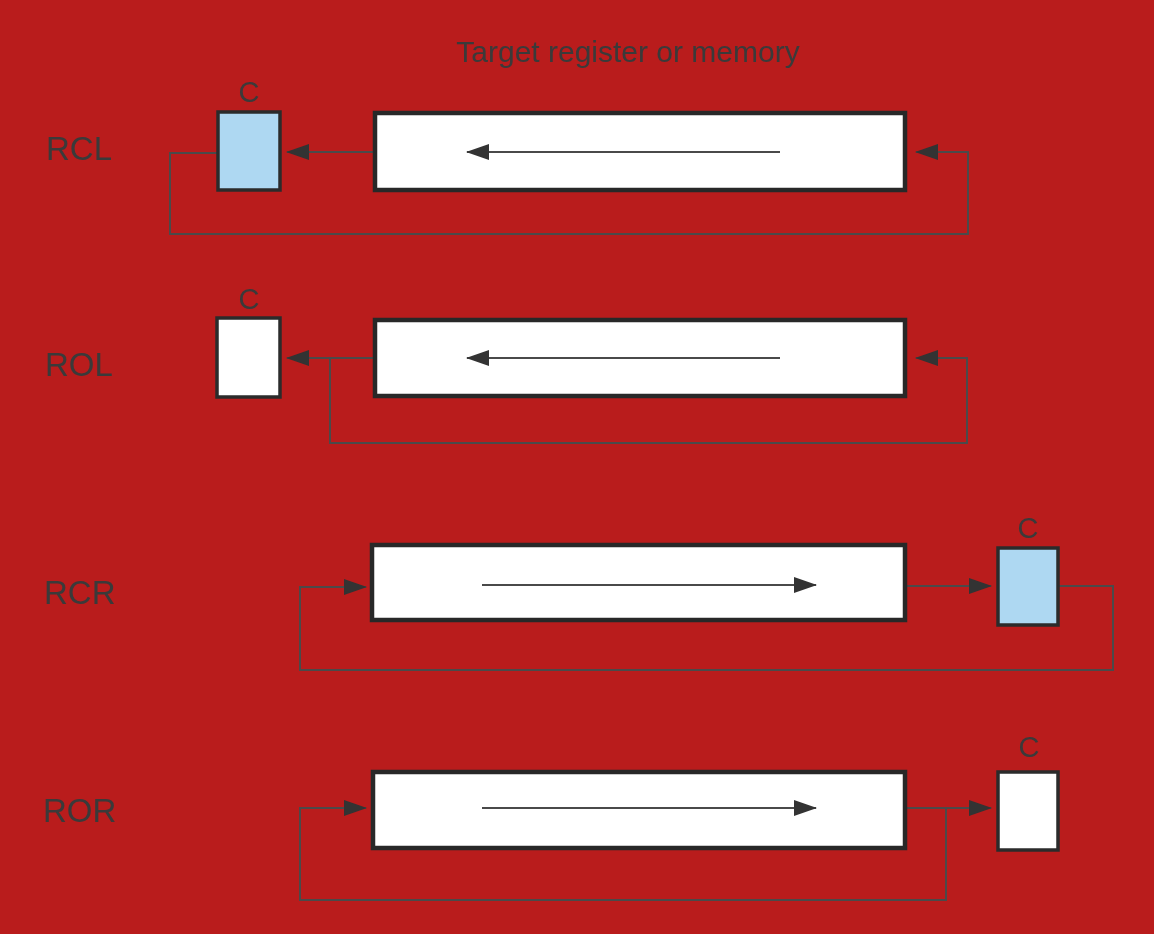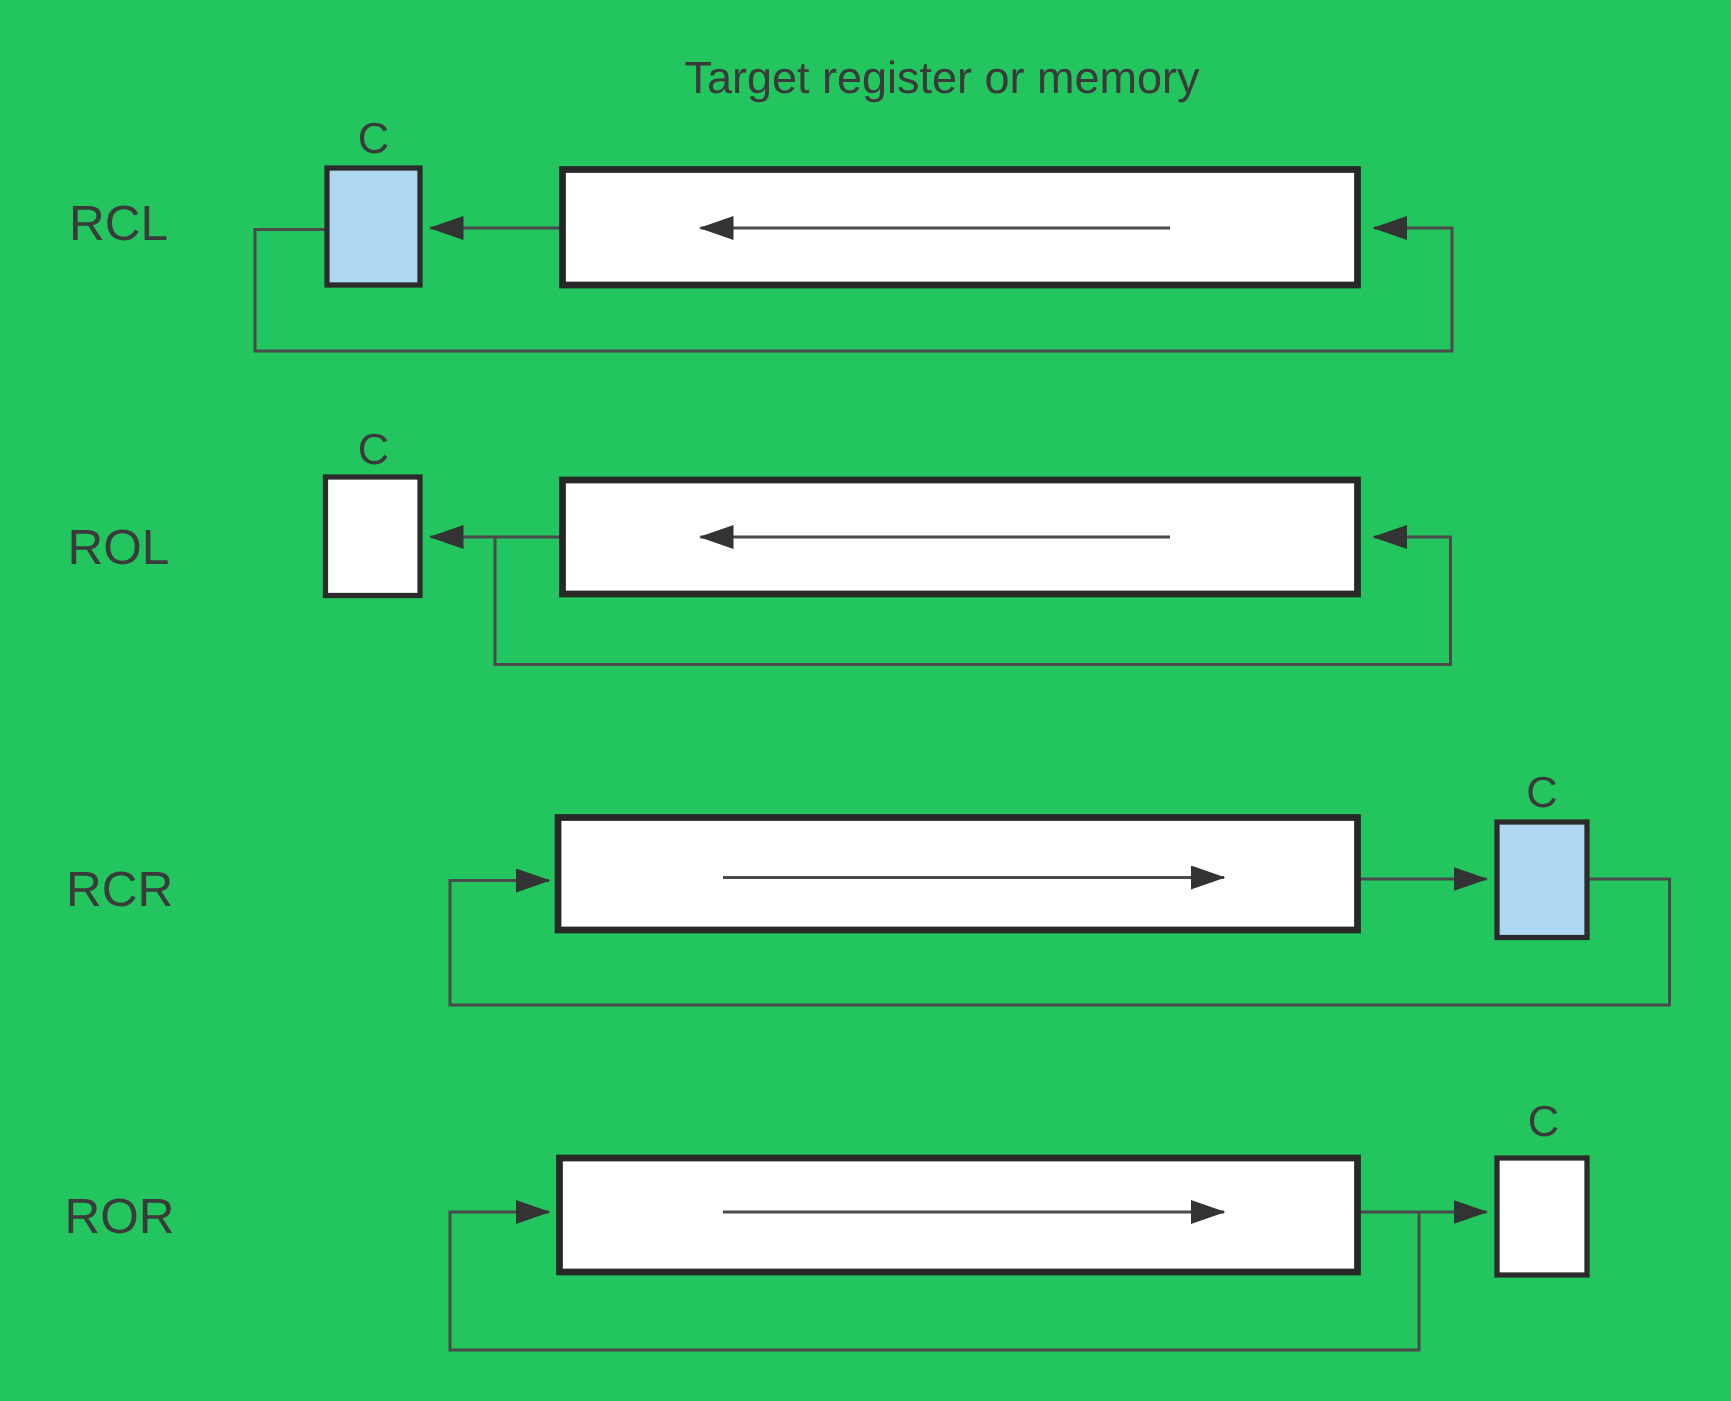--- a/index.html
+++ b/index.html
@@ -7,7 +7,7 @@
     position: relative;
     width: 1154px;
     height: 934px;
-    background: #22c55e;
+    background: #b91c1c;
     font-family: "Liberation Sans", sans-serif;
   }
   svg { display: block; }

